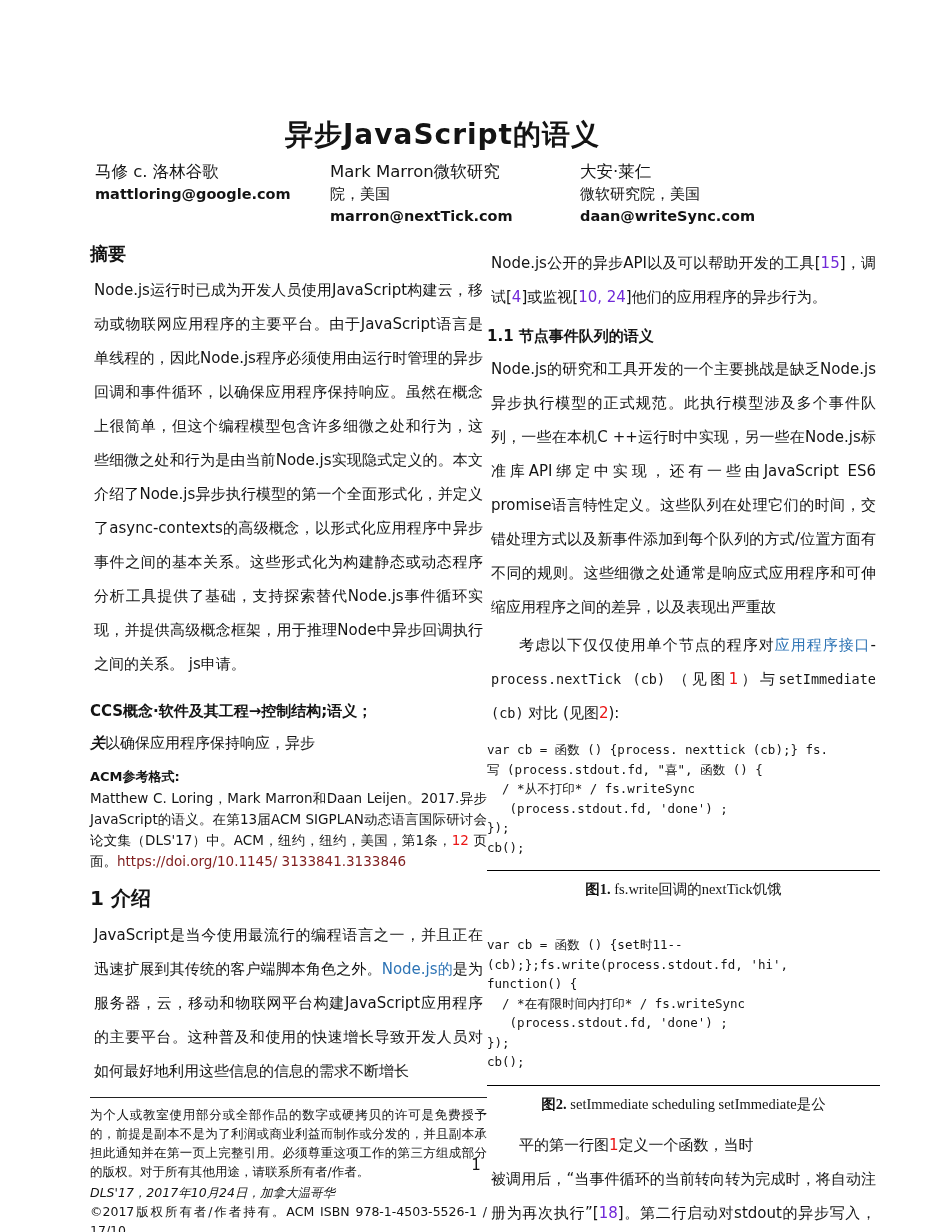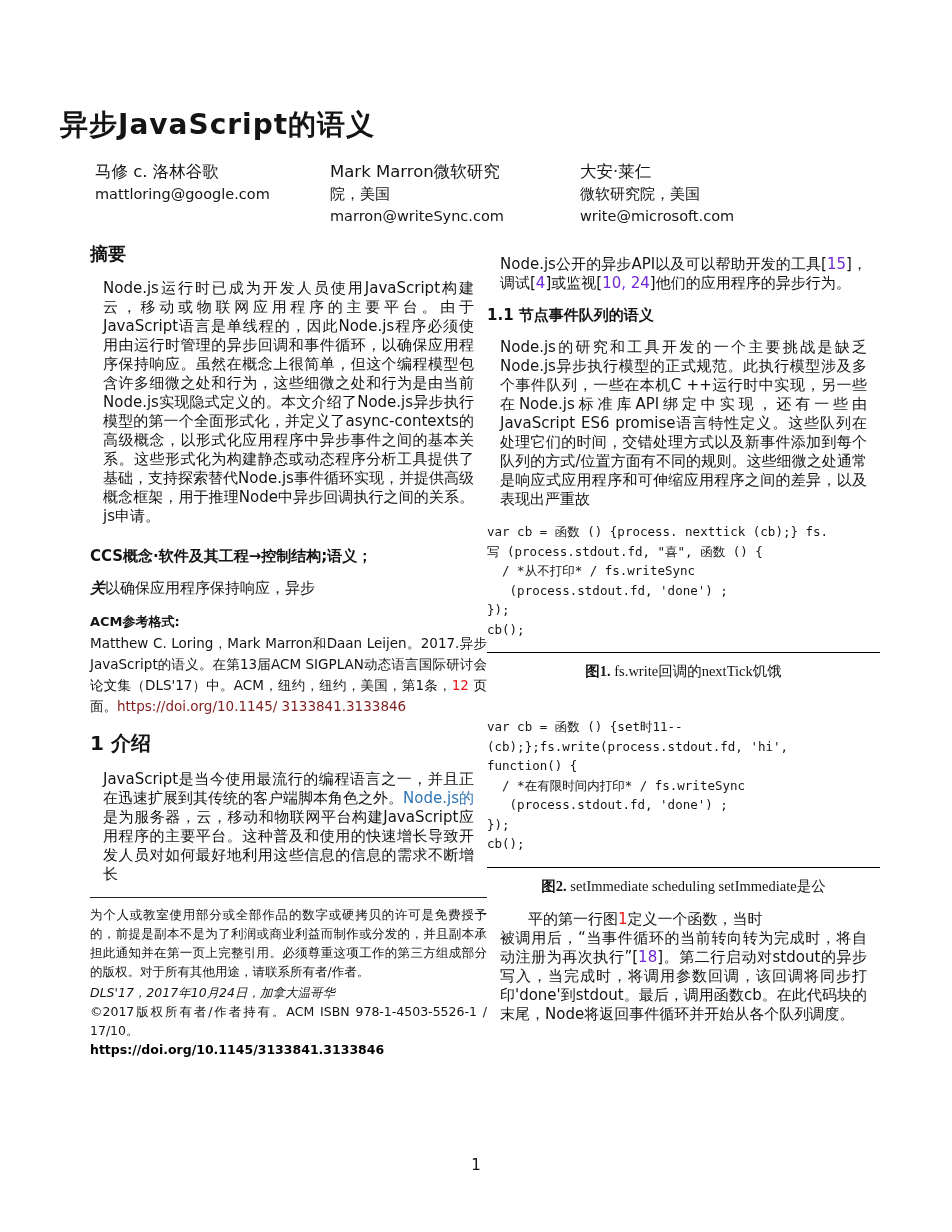--- a/index.html
+++ b/index.html
@@ -11,8 +11,8 @@
   .page { position:absolute; inset:0; overflow:hidden; }
 
   .title {
-    position:absolute; top:106px; left:60px; width:540px;
-    text-align:left; font-size:28px; font-weight:600; letter-spacing:1px;
+    position:absolute; top:116px; left:60px; width:540px;
+    text-align:right; font-size:28px; font-weight:600; letter-spacing:1px;
   }
 
   .author-block { position:absolute; top:160px; text-align:left; }

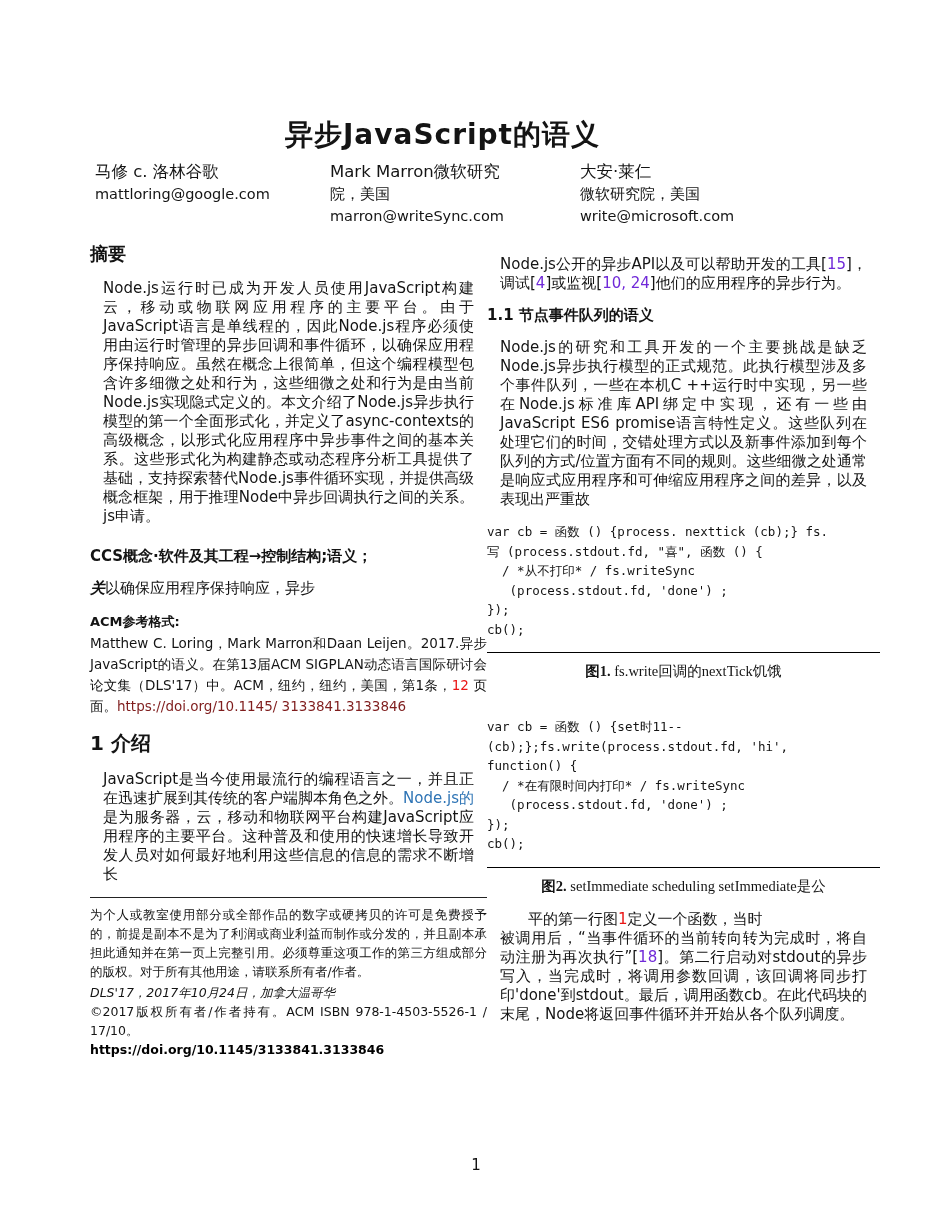--- a/index.html
+++ b/index.html
@@ -18,7 +18,7 @@
   .author-block { position:absolute; top:160px; text-align:left; }
   .author-block .a-name  { font-size:16.5px; line-height:23px; }
   .author-block .a-affil { font-size:15px;   line-height:22px; }
-  .author-block .a-email { font-size:14.5px; line-height:22px; font-weight:400; }
+  .author-block .a-email { font-size:14.5px; line-height:22px; font-weight:700; }
   #author-1 { left:95px;  width:285px; }
   #author-2 { left:330px; width:285px; }
   #author-3 { left:580px; width:295px; }

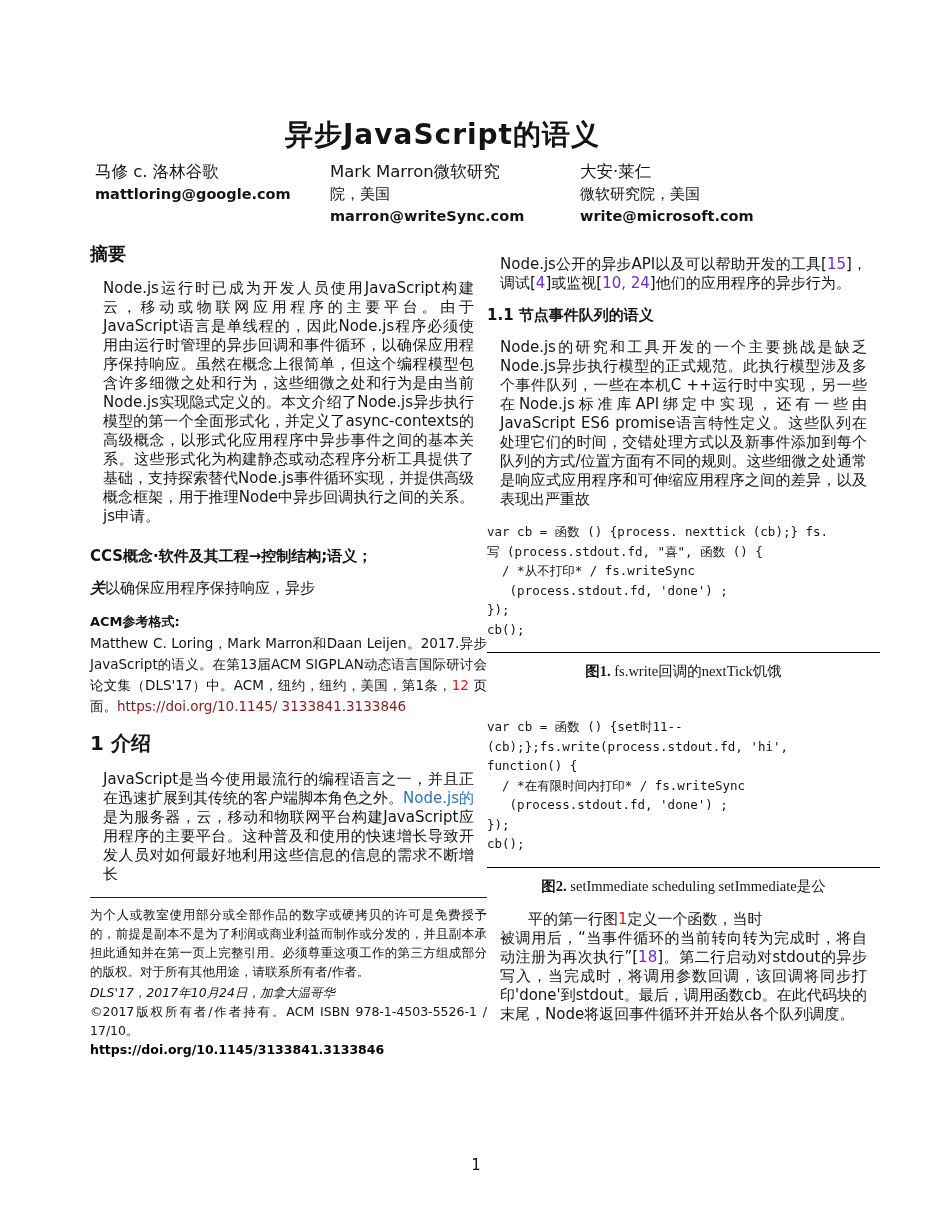--- a/index.html
+++ b/index.html
@@ -78,7 +78,7 @@
   <div class="author-block" id="author-2">
     <div class="a-name">Mark Marron微软研究</div>
     <div class="a-affil">院，美国</div>
-    <div class="a-email">marron@writeSync.com</div>
+    <div class="a-email">marron@nextTick.com</div>
   </div>
   <div class="author-block" id="author-3">
     <div class="a-name">大安·莱仁</div>

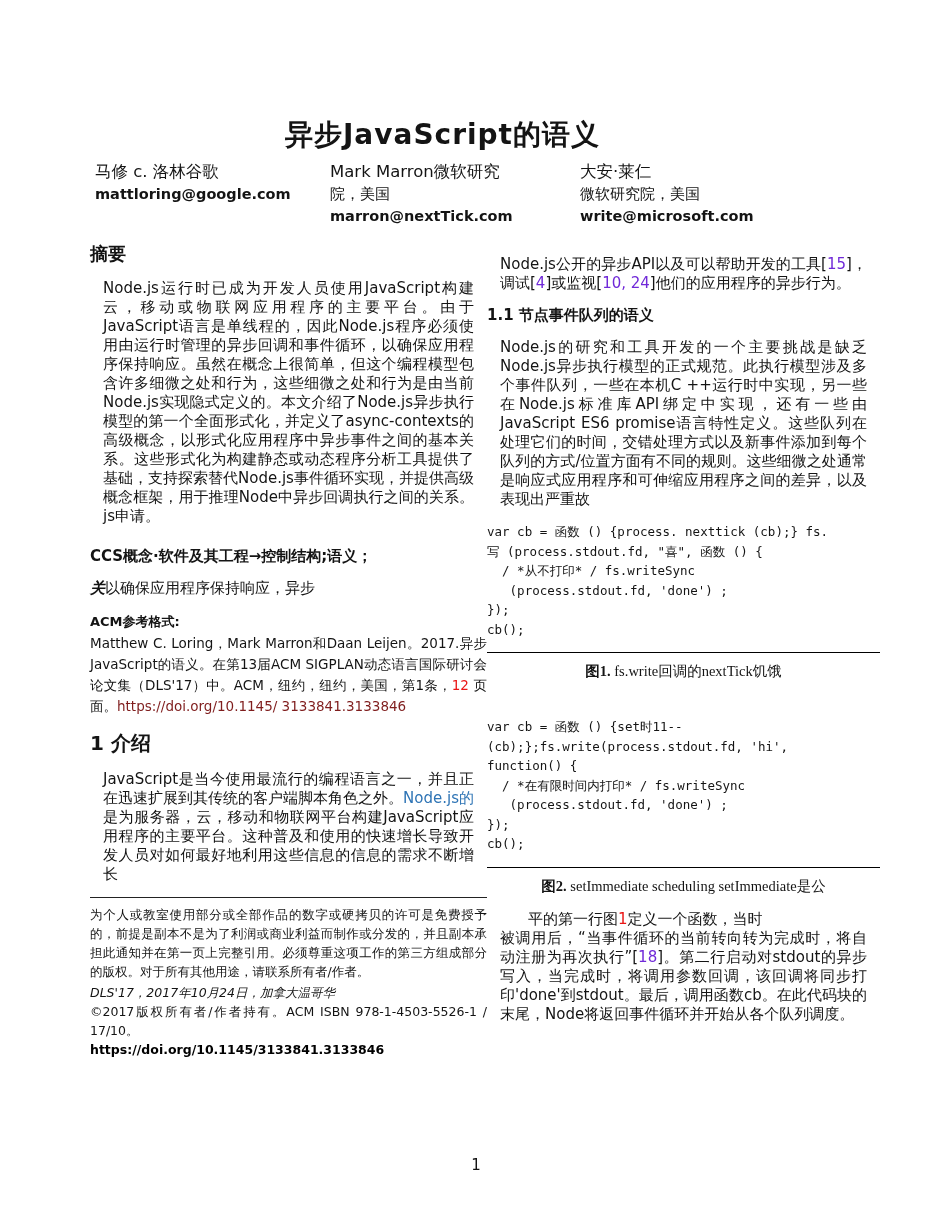--- a/index.html
+++ b/index.html
@@ -83,7 +83,7 @@
   <div class="author-block" id="author-3">
     <div class="a-name">大安·莱仁</div>
     <div class="a-affil">微软研究院，美国</div>
-    <div class="a-email">write@microsoft.com</div>
+    <div class="a-email">daan@writeSync.com</div>
   </div>
 
   <div class="col-left">

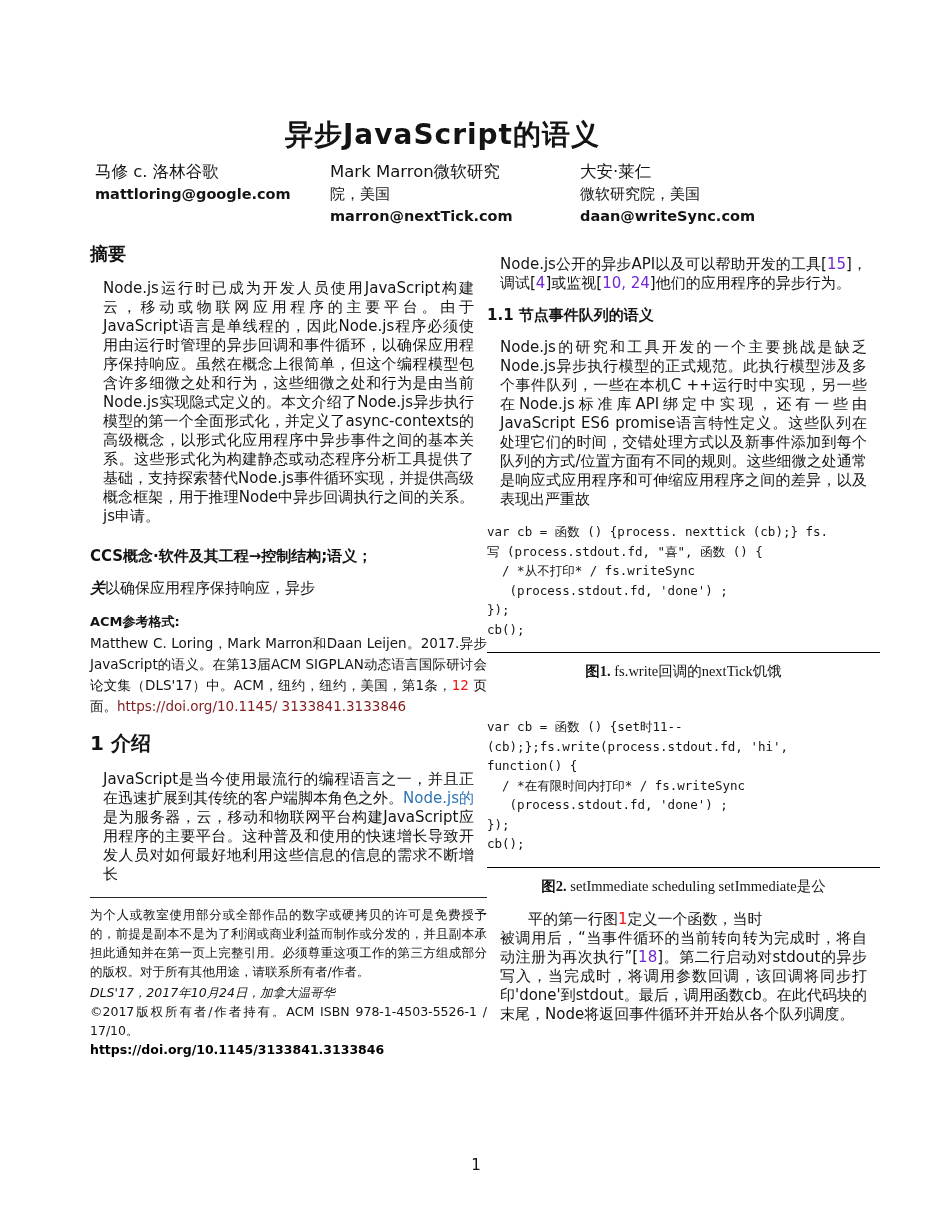--- a/index.html
+++ b/index.html
@@ -27,7 +27,7 @@
   .col-right { position:absolute; left:487px; top:242px; width:393px; }
 
   .h-abstract { font-size:18px; font-weight:700; margin:0 0 7px 0; }
-  .body-p { font-size:15px; line-height:19px; text-align:justify; margin:13px; }
+  .body-p { font-size:15px; line-height:34px; text-align:justify; margin:4px; }
   .indent { text-indent:28px; }
   .prewrap { white-space:pre-wrap; }
 

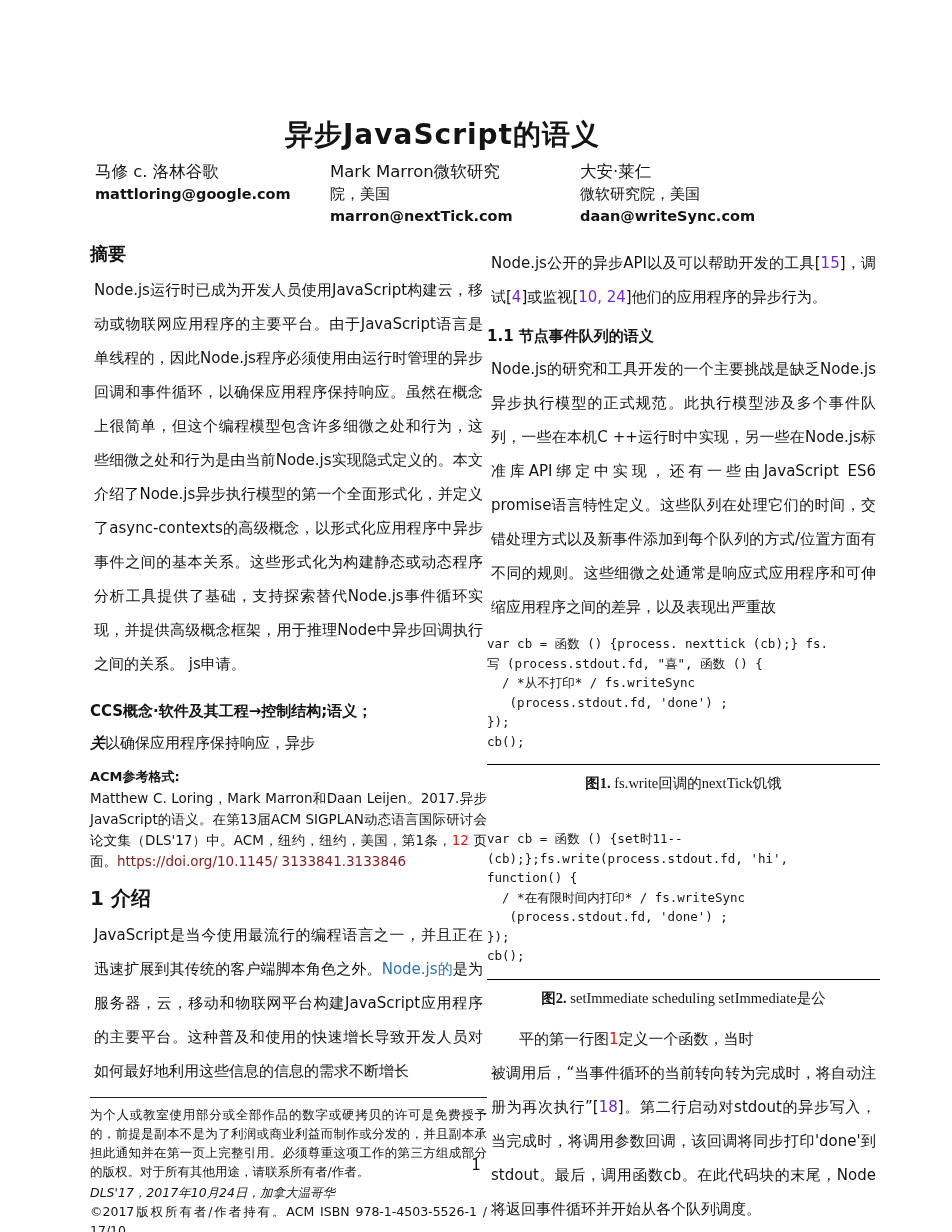--- a/index.html
+++ b/index.html
@@ -112,6 +112,7 @@
 
     <div class="h2">1.1 节点事件队列的语义</div>
     <p class="body-p">Node.js的研究和工具开发的一个主要挑战是缺乏Node.js异步执行模型的正式规范。此执行模型涉及多个事件队列，一些在本机C ++运行时中实现，另一些在Node.js标准库API绑定中实现，还有一些由JavaScript ES6 promise语言特性定义。这些队列在处理它们的时间，交错处理方式以及新事件添加到每个队列的方式/位置方面有不同的规则。这些细微之处通常是响应式应用程序和可伸缩应用程序之间的差异，以及表现出严重故</p>
+    <p class="body-p indent"><span>考虑以下仅仅使用单个节点的程序对</span><span class="seg-blue">应用程序接口</span><span>-</span><span class="seg-mono">process.nextTick (cb)</span><span> （见图</span><span class="seg-ref">1</span><span>）与</span><span class="seg-mono">setImmediate (cb)</span><span> 对比 (见图</span><span class="seg-ref">2</span><span>):</span></p>
 
     <pre class="code">var cb = 函数 () {process. nexttick (cb);} fs.
 写 (process.stdout.fd, "喜", 函数 () {

